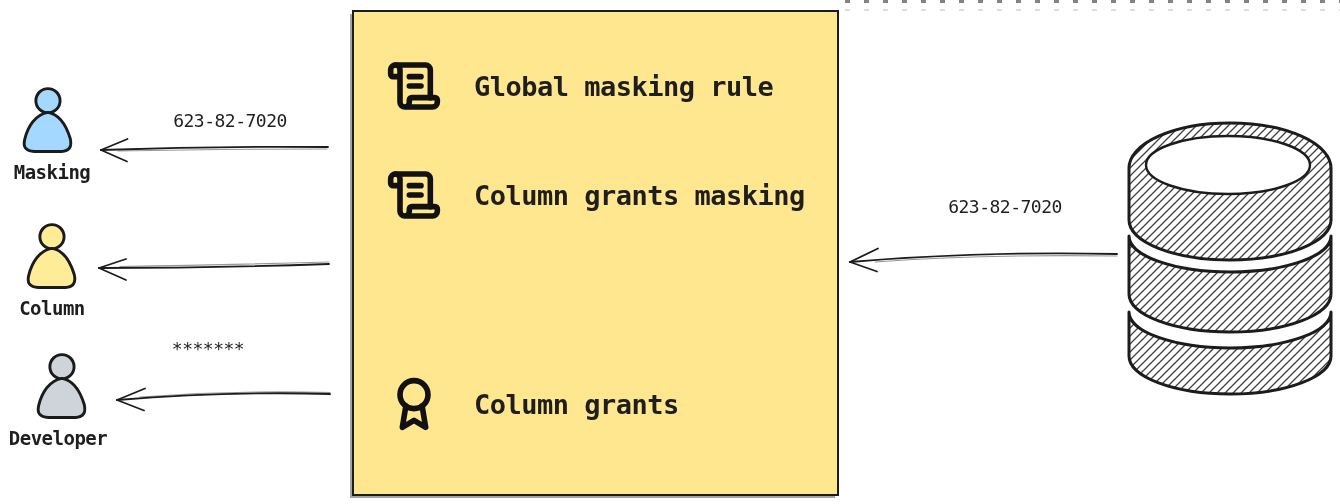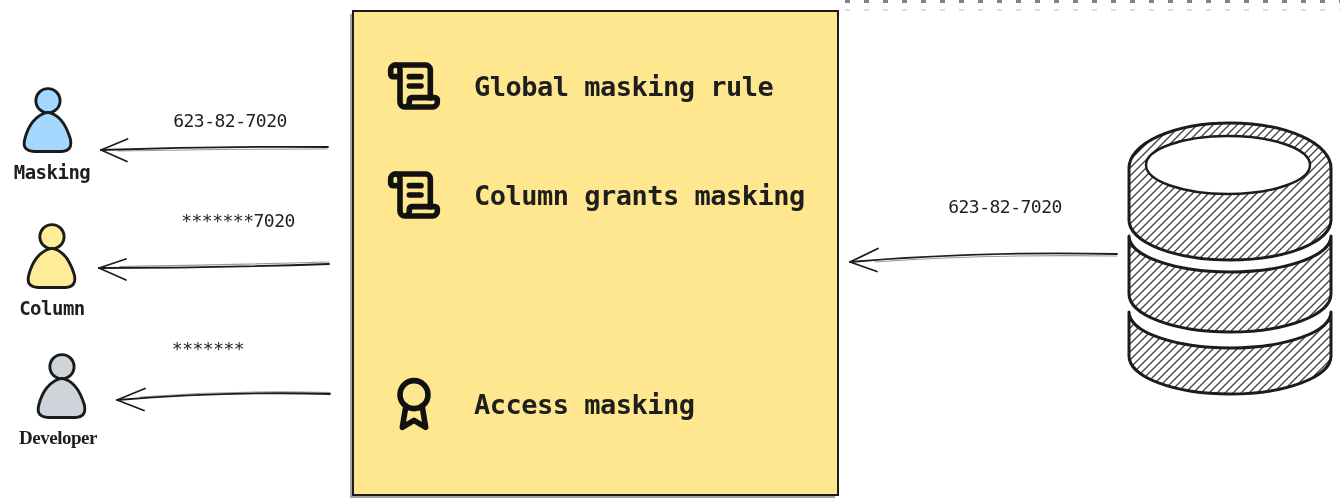--- a/index.html
+++ b/index.html
@@ -92,7 +92,6 @@
   </div>
 
   <div class="value-label" id="val-analyst">623-82-7020</div>
-  <div class="value-label" id="val-support">*******7020</div>
   <div class="value-label" id="val-developer">*******</div>
   <div class="value-label" id="val-source">623-82-7020</div>
 

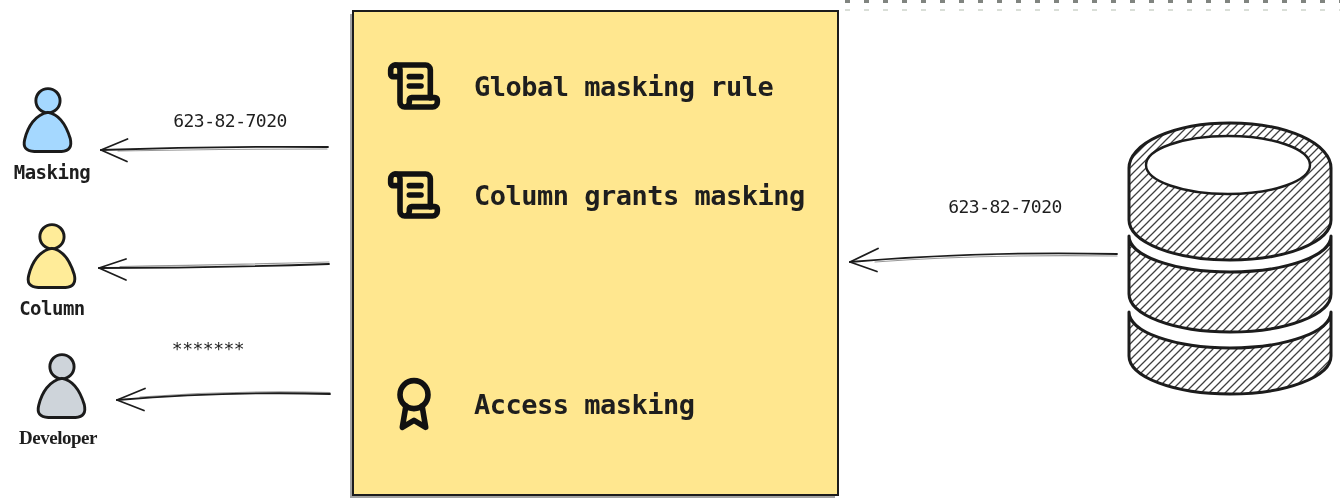--- a/index.html
+++ b/index.html
@@ -156,7 +156,7 @@
         <circle cx="12" cy="8" r="6"></circle>
         <path d="M15.477 12.89 17 22l-5-3-5 3 1.523-9.11"></path>
       </svg>
-      <span class="mask-label">Access masking</span>
+      <span class="mask-label">Column grants</span>
     </div>
 
   </div>

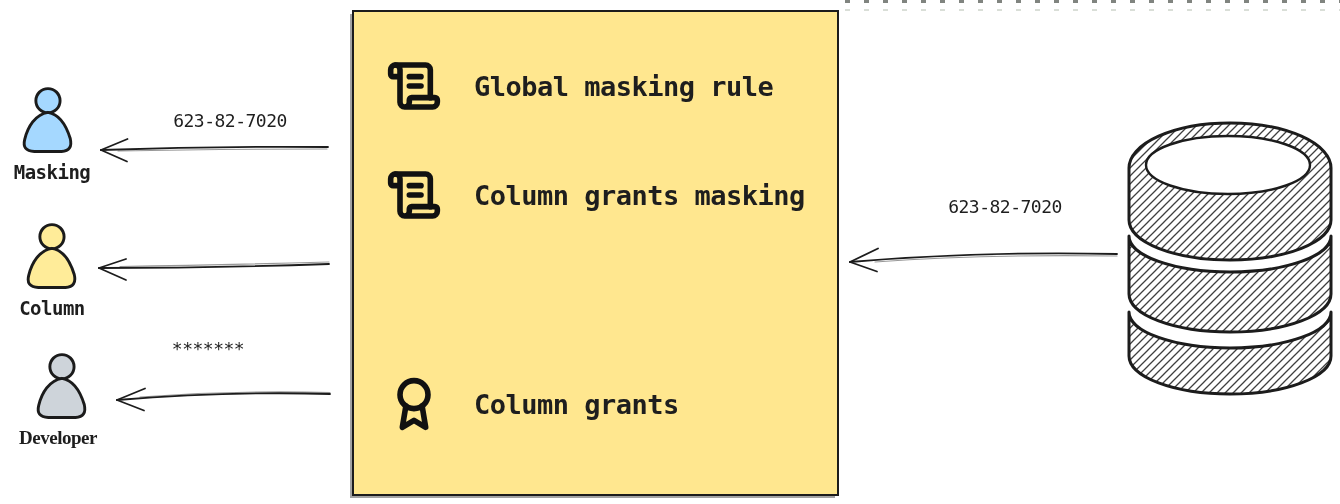--- a/index.html
+++ b/index.html
@@ -24,7 +24,7 @@
   #persona-analyst svg{margin-left:16px;}
   #persona-support{left:0;top:222px;}
   #persona-support svg{margin-left:20px;}
-  #persona-developer{left:6px;top:352px;font-family:Liberation Serif, serif;}
+  #persona-developer{left:6px;top:352px;}
   #persona-developer svg{margin-left:24px;}
 
   

